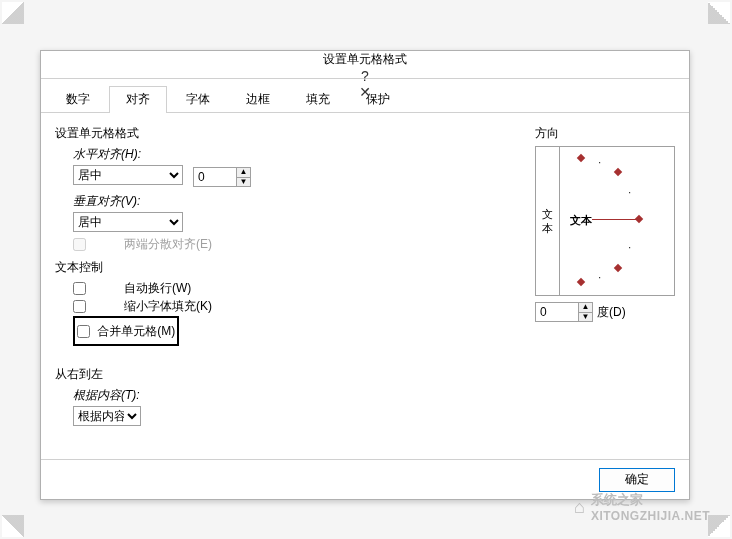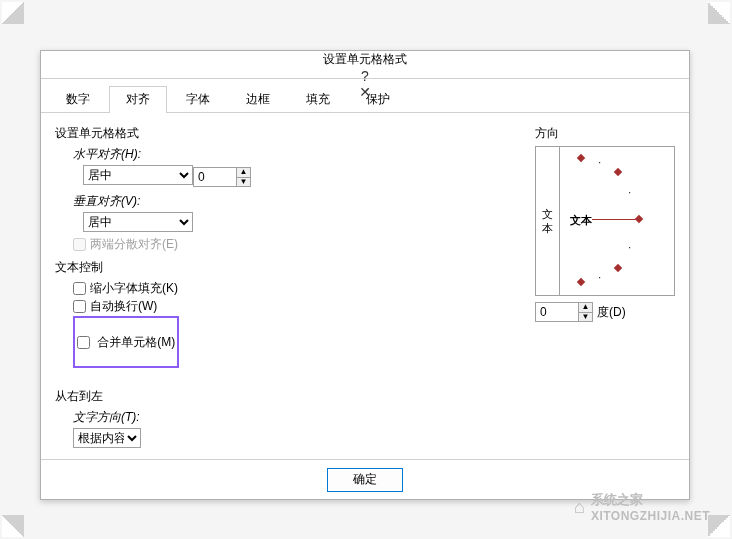--- a/index.html
+++ b/index.html
@@ -59,7 +59,7 @@
   .right-col { width: 140px; }
   .group-label { margin: 2px 0 4px 0; }
   .indent { margin-left: 18px; }
-  .row { margin: 2px 10px; display: flex; align-items: center; }
+  .row { margin: 2px 0; display: flex; align-items: center; }
   .label-for { display: block; margin-bottom: 2px; font-style: italic; }
   select.combo {
     width: 110px;

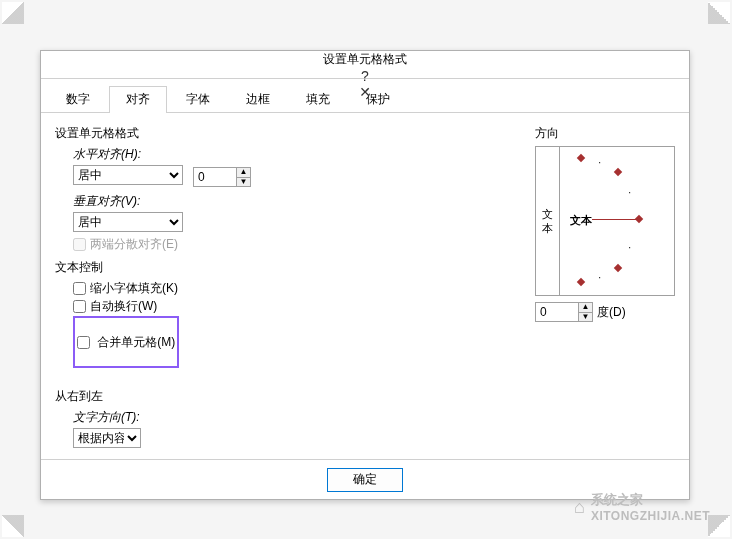--- a/index.html
+++ b/index.html
@@ -81,7 +81,7 @@
   .spinner .spin-btns { display: flex; flex-direction: column; width: 14px; border-left: 1px solid #a0a0a0;}
   .spinner .spin-btns div { flex:1; text-align:center; font-size:8px; line-height:8px; background:#efefef; user-select:none;}
   .spinner .spin-btns div:first-child { border-bottom:1px solid #a0a0a0; }
-  .checkbox-row { display: flex; align-items: center; margin: 1px 0; }
+  .checkbox-row { display: flex; align-items: center; margin: 1px 0; gap: 34px; }
   .checkbox-row input[type="checkbox"] { margin-right: 4px; width: 13px; height: 13px;}
   .checkbox-row.disabled { color: #a0a0a0; }
   .highlight-box {

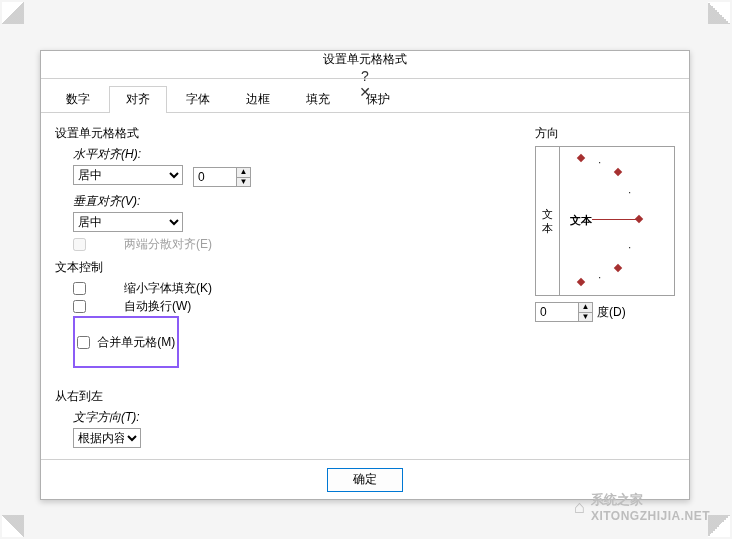--- a/index.html
+++ b/index.html
@@ -210,11 +210,11 @@
       <div class="indent">
         <div class="checkbox-row">
           <input type="checkbox" style="">
-          <span>缩小字体填充(K)</span>
+          <span>自动换行(W)</span>
         </div>
         <div class="checkbox-row">
           <input type="checkbox" style="">
-          <span>自动换行(W)</span>
+          <span>缩小字体填充(K)</span>
         </div>
         <div class="checkbox-row">
           <span class="highlight-box">

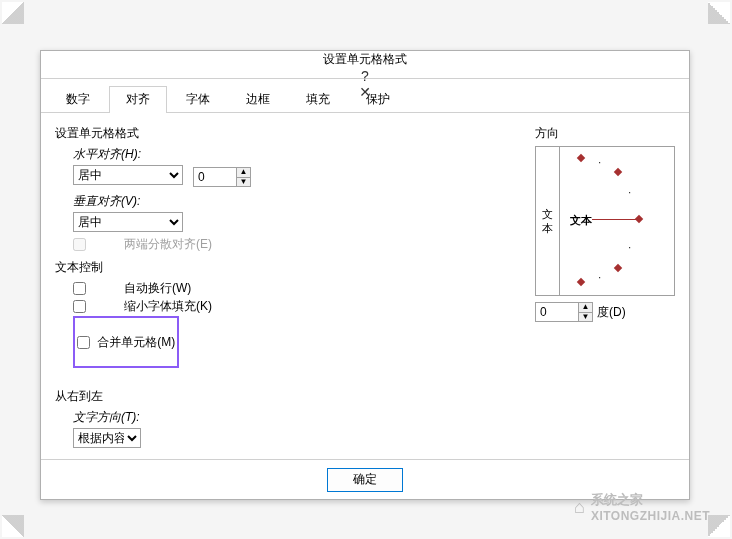--- a/index.html
+++ b/index.html
@@ -86,8 +86,8 @@
   .checkbox-row.disabled { color: #a0a0a0; }
   .highlight-box {
     display: inline-block;
-    border: 2px solid #8b5cf6;
-    padding: 16px 2px;
+    border: 2px solid #000000;
+    padding: 5px 2px;
     line-height: 16px;
   }
   .orient-canvas {

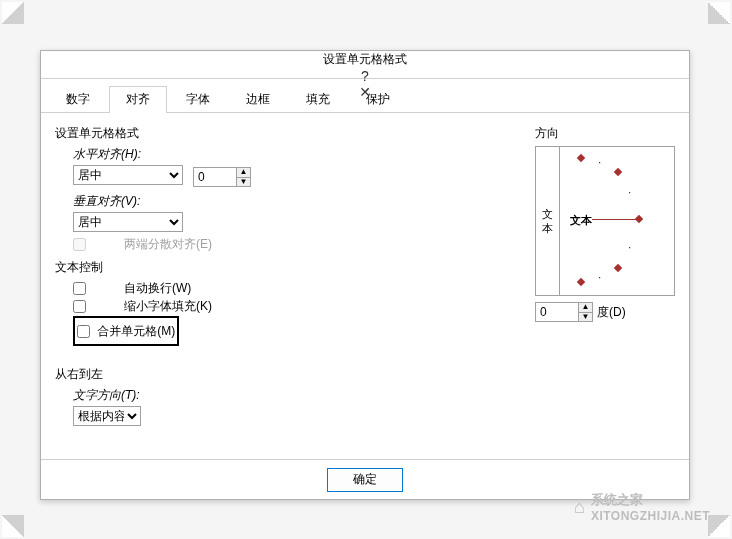--- a/index.html
+++ b/index.html
@@ -226,7 +226,7 @@
 
       <div class="group-label" style="margin-top:20px;">从右到左</div>
       <div class="indent">
-        <label class="label-for">文字方向(T):</label>
+        <label class="label-for">根据内容(T):</label>
         <select class="combo" style="width:68px;text-align:right;">
           <option>根据内容</option>
         </select>

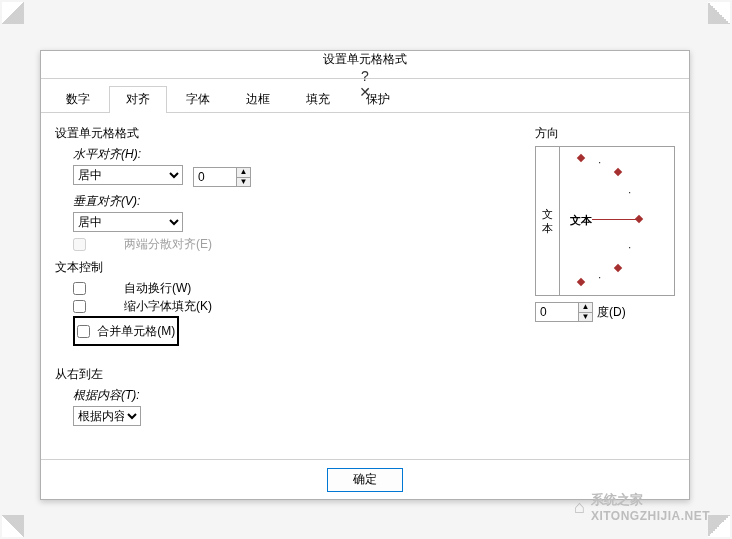--- a/index.html
+++ b/index.html
@@ -119,7 +119,7 @@
     border-top: 1px solid #d0d0d0;
     display: flex;
     align-items: center;
-    justify-content: center;
+    justify-content: flex-end;
     padding: 0 14px;
     gap: 24px;
   }

